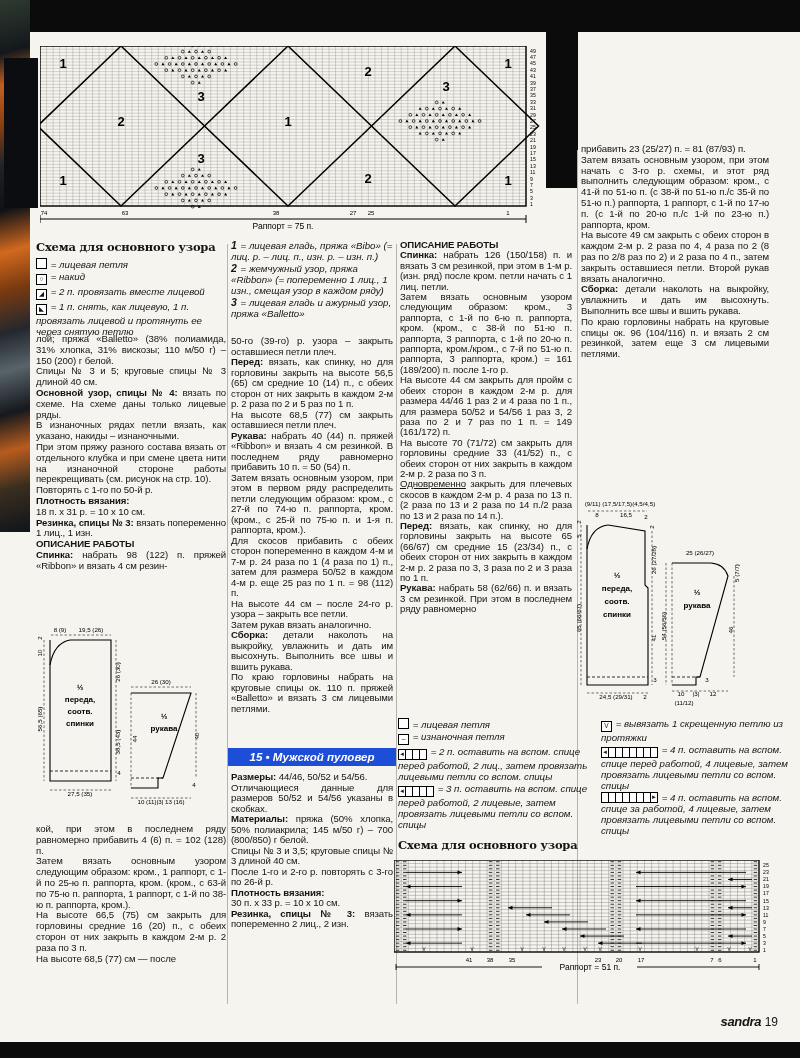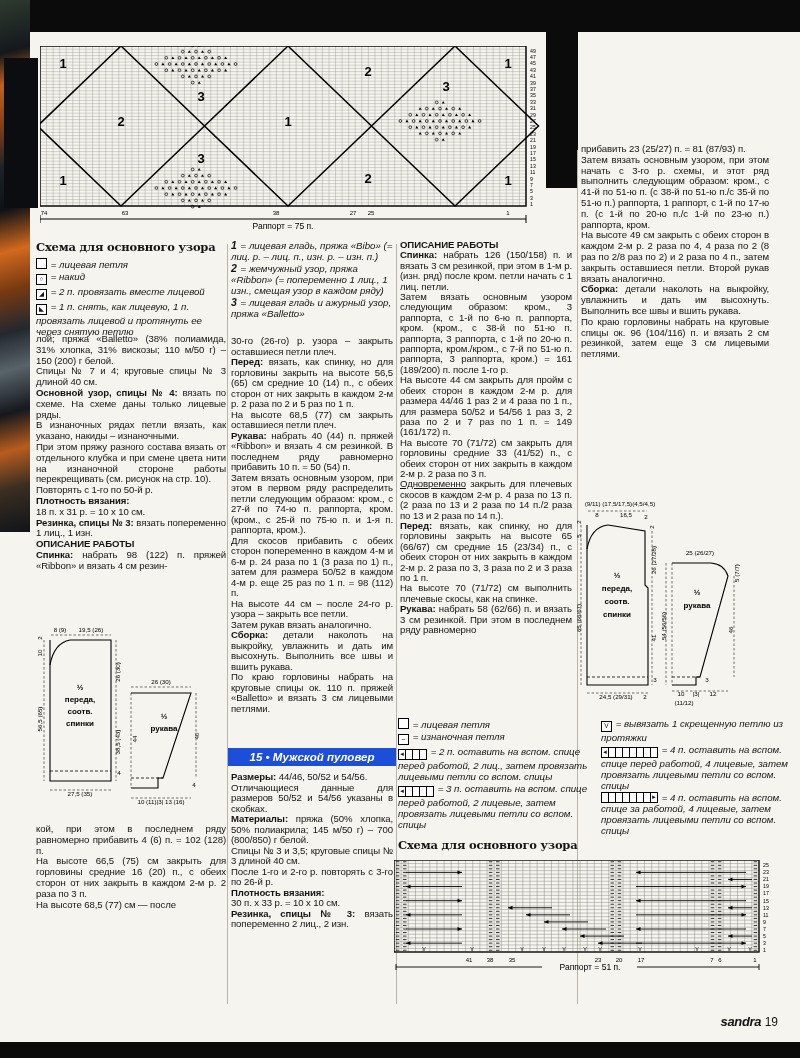--- a/index.html
+++ b/index.html
@@ -326,7 +326,7 @@
     </div>
 
   <div class="abs colblock col2t" style="left:231px;top:336px;width:162px;">
-      <p class="para">30-го (26-го) р. узора – закрыть оставшиеся петли плеч.</p>
+      <p class="para">50-го (39-го) р. узора – закрыть оставшиеся петли плеч.</p>
       <p class="para"><b>Перед:</b> вязать, как спинку, но для горловины закрыть на высоте 56,5 (65) см средние 10 (14) п., с обеих сторон от них закрыть в каждом 2-м р. 2 раза по 2 и 5 раз по 1 п.</p>
       <p class="para">На высоте 68,5 (77) см закрыть оставшиеся петли плеч.</p>
       <p class="para"><b>Рукава:</b> набрать 40 (44) п. пряжей «Ribbon» и вязать 4 см резинкой. В последнем ряду равномерно прибавить 10 п. = 50 (54) п.</p>

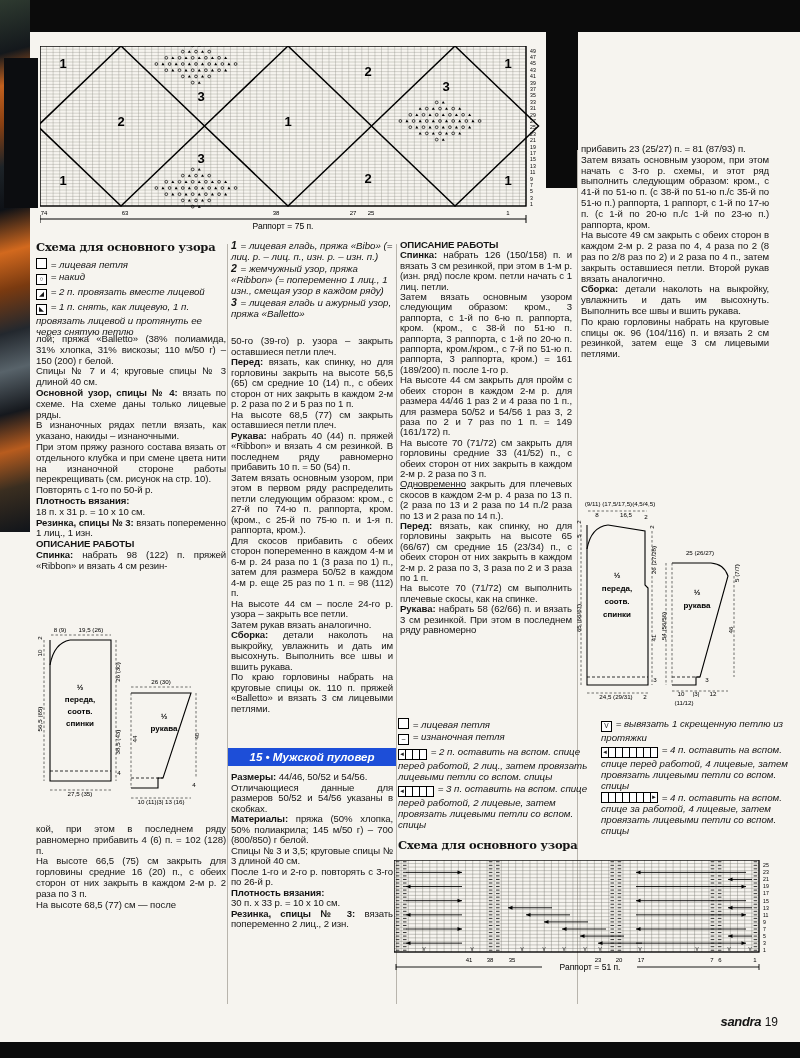--- a/index.html
+++ b/index.html
@@ -265,7 +265,7 @@
 
   <div class="abs colblock" style="left:36px;top:334px;width:190px;">
       <p class="para">лой; пряжа «Balletto» (38% полиамида, 31% хлопка, 31% вискозы; 110 м/50 г) – 150 (200) г белой.</p>
-      <p class="para">Спицы № 7 и 4; круговые спицы № 3 длиной 40 см.</p>
+      <p class="para">Спицы № 3 и 5; круговые спицы № 3 длиной 40 см.</p>
       <p class="para"><b>Основной узор, спицы № 4:</b> вязать по схеме. На схеме даны только лицевые ряды.</p>
       <p class="para">В изнаночных рядах петли вязать, как указано, накиды – изнаночными.</p>
       <p class="para">При этом пряжу разного состава вязать от отдельного клубка и при смене цвета нити на изнаночной стороне работы перекрещивать (см. рисунок на стр. 10).</p>

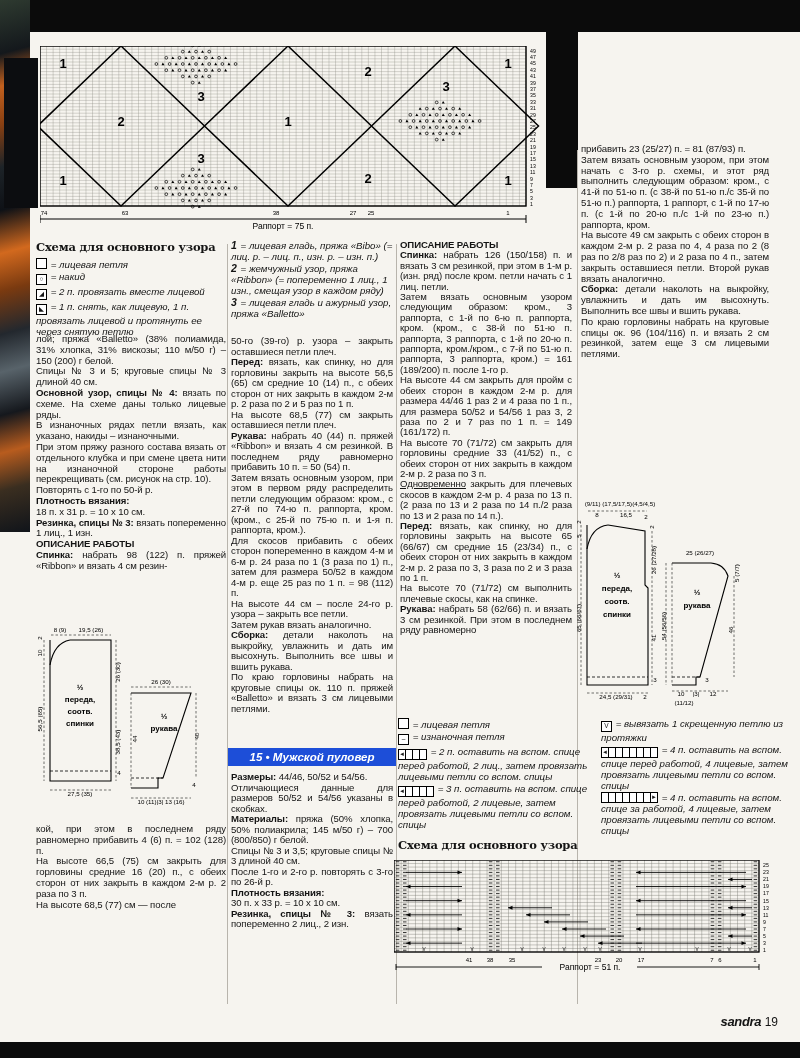--- a/index.html
+++ b/index.html
@@ -331,7 +331,7 @@
       <p class="para">На высоте 68,5 (77) см закрыть оставшиеся петли плеч.</p>
       <p class="para"><b>Рукава:</b> набрать 40 (44) п. пряжей «Ribbon» и вязать 4 см резинкой. В последнем ряду равномерно прибавить 10 п. = 50 (54) п.</p>
       <p class="para">Затем вязать основным узором, при этом в первом ряду распределить петли следующим образом: кром., с 27-й по 74-ю п. раппорта, кром. (кром., с 25-й по 75-ю п. и 1-я п. раппорта, кром.).</p>
-      <p class="para">Для скосов прибавить с обеих сторон попеременно в каждом 4-м и 6-м р. 24 раза по 1 (3 раза по 1) п., затем для размера 50/52 в каждом 4-м р. еще 25 раз по 1 п. = 98 (112) п.</p>
+      <p class="para">Для скосов прибавить с обеих сторон попеременно в каждом 4-м и 7-м р. 24 раза по 1 (4 раза по 1) п., затем для размера 50/52 в каждом 4-м р. еще 25 раз по 1 п. = 98 (112) п.</p>
       <p class="para">На высоте 44 см – после 24-го р. узора – закрыть все петли.</p>
       <p class="para">Затем рукав вязать аналогично.</p>
       <p class="para"><b>Сборка:</b> детали наколоть на выкройку, увлажнить и дать им высохнуть. Выполнить все швы и вшить рукава.</p>

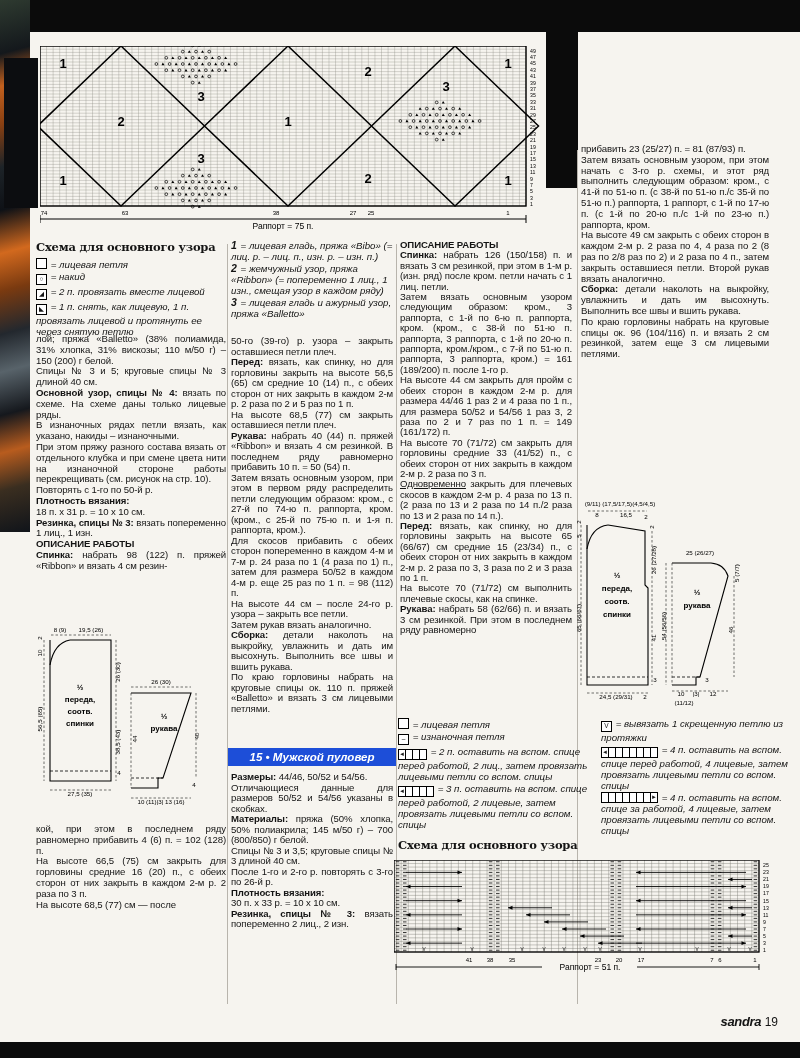--- a/index.html
+++ b/index.html
@@ -359,7 +359,6 @@
       <p class="para">На высоте 70 (71/72) см закрыть для горловины средние 33 (41/52) п., с обеих сторон от них закрыть в каждом 2-м р. 2 раза по 3 п.</p>
       <p class="para"><span class="ul">Одновременно</span> закрыть для плечевых скосов в каждом 2-м р. 4 раза по 13 п. (2 раза по 13 и 2 раза по 14 п./2 раза по 13 и 2 раза по 14 п.).</p>
       <p class="para"><b>Перед:</b> вязать, как спинку, но для горловины закрыть на высоте 65 (66/67) см средние 15 (23/34) п., с обеих сторон от них закрыть в каждом 2-м р. 2 раза по 3, 3 раза по 2 и 3 раза по 1 п.</p>
-      <p class="para">На высоте 70 (71/72) см выполнить плечевые скосы, как на спинке.</p>
       <p class="para"><b>Рукава:</b> набрать 58 (62/66) п. и вязать 3 см резинкой. При этом в последнем ряду равномерно</p>
     </div>
 

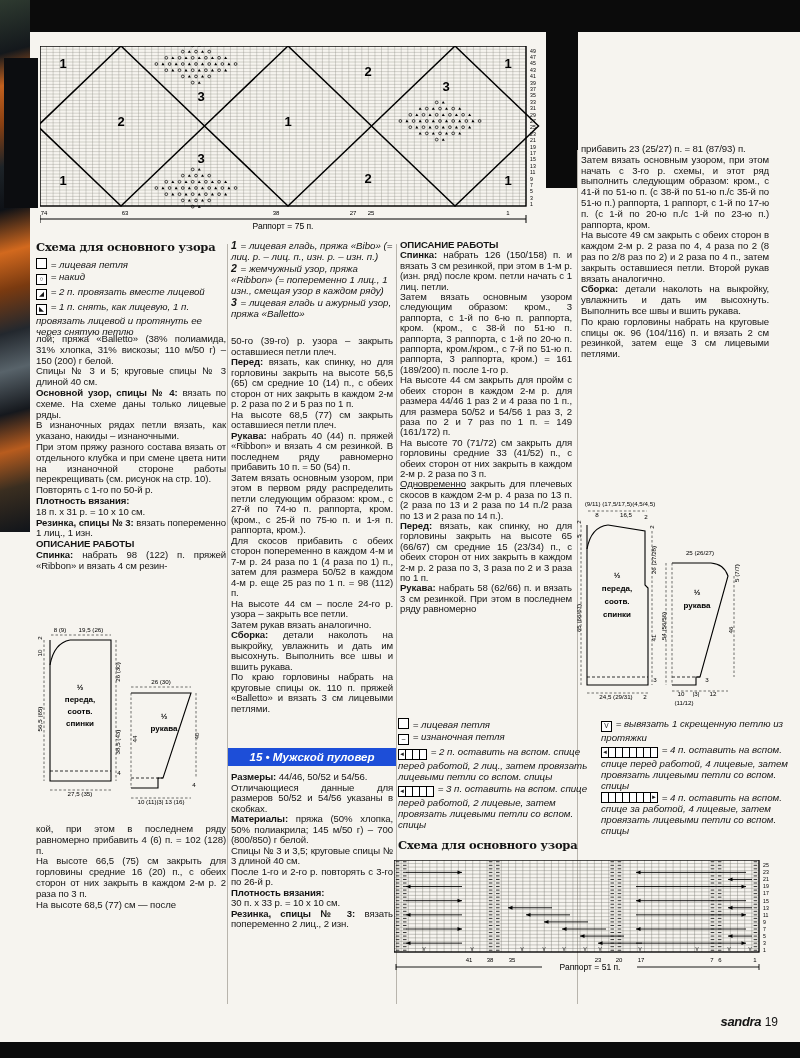--- a/index.html
+++ b/index.html
@@ -315,6 +315,7 @@
 
   <div class="abs colblock" style="left:36px;top:824px;width:190px;">
       <p class="para">кой, при этом в последнем ряду равномерно прибавить 4 (6) п. = 102 (128) п.</p>
+      <p class="para">Затем вязать основным узором следующим образом: кром., 1 раппорт, с 1-й по 25-ю п. раппорта, кром. (кром., с 63-й по 75-ю п. раппорта, 1 раппорт, с 1-й по 38-ю п. раппорта, кром.).</p>
       <p class="para">На высоте 66,5 (75) см закрыть для горловины средние 16 (20) п., с обеих сторон от них закрыть в каждом 2-м р. 2 раза по 3 п.</p>
       <p class="para">На высоте 68,5 (77) см — после</p>
     </div>

